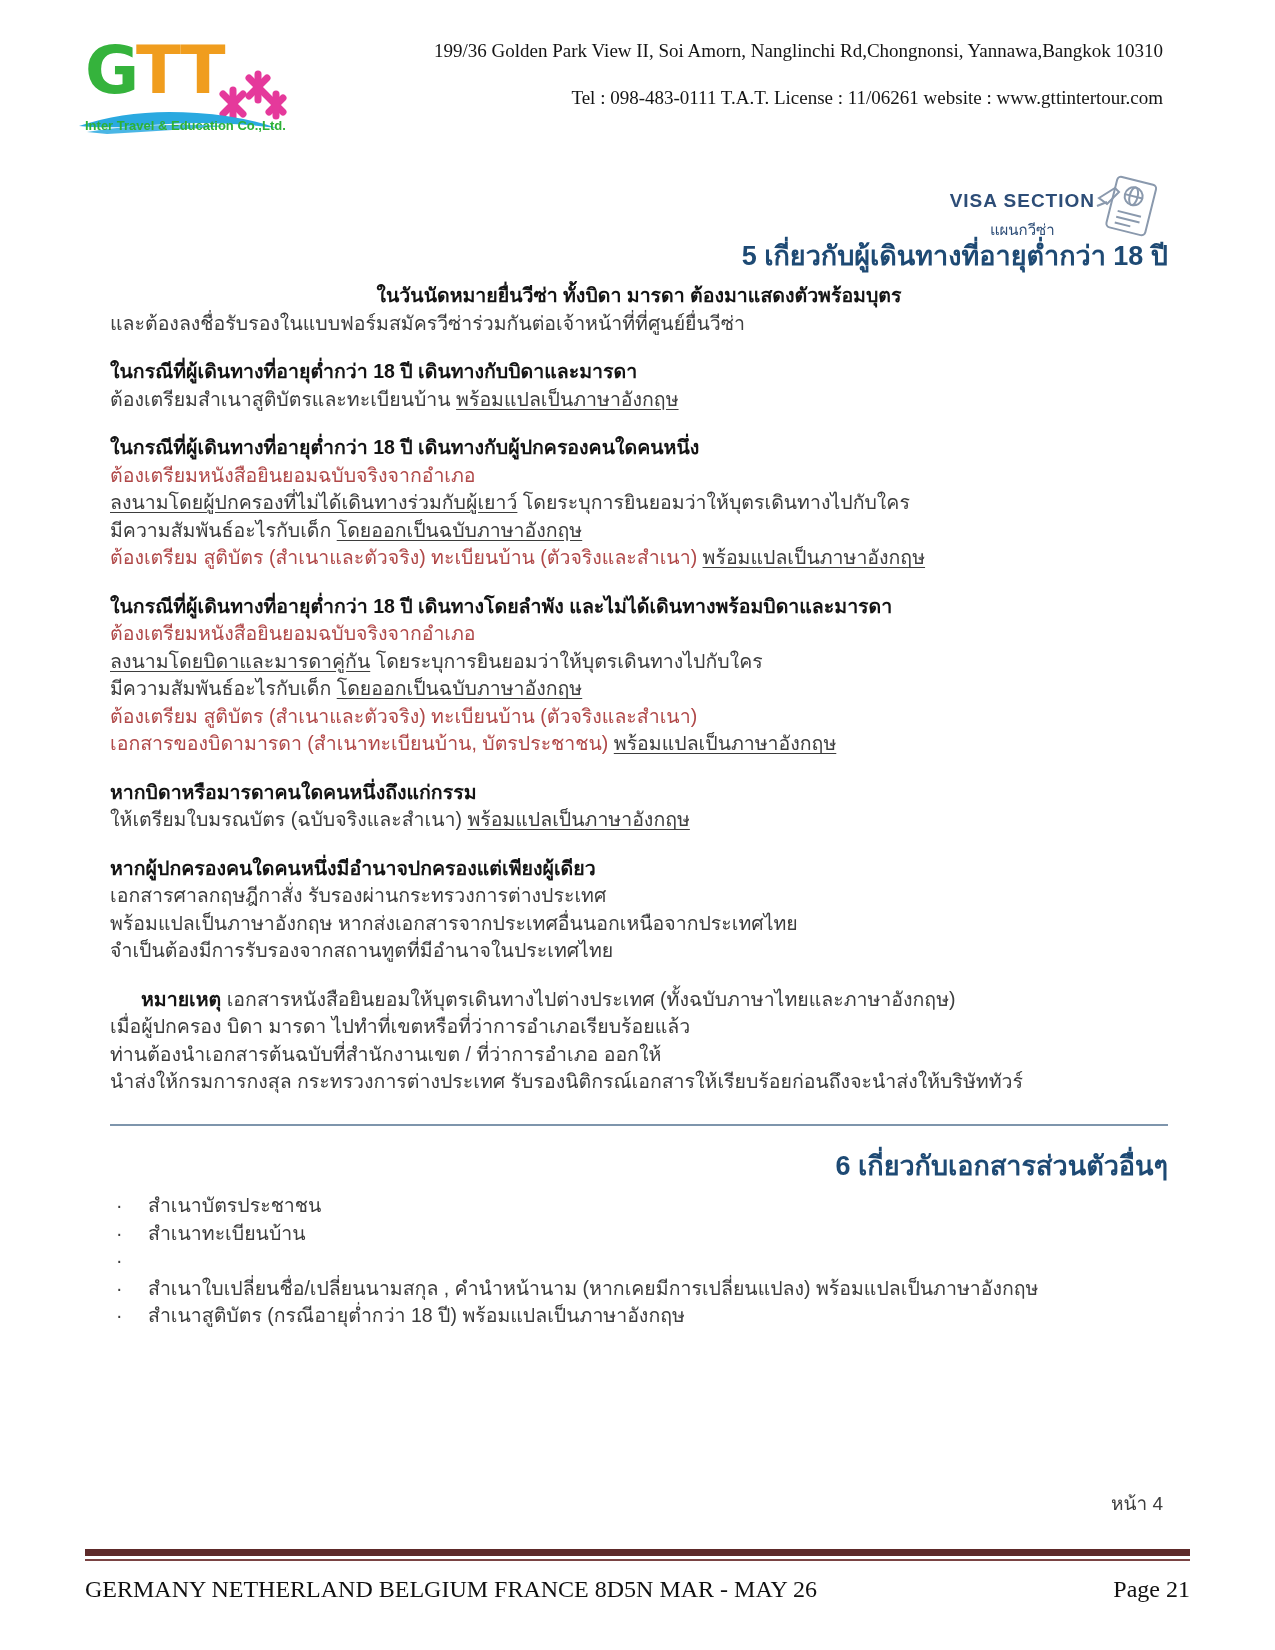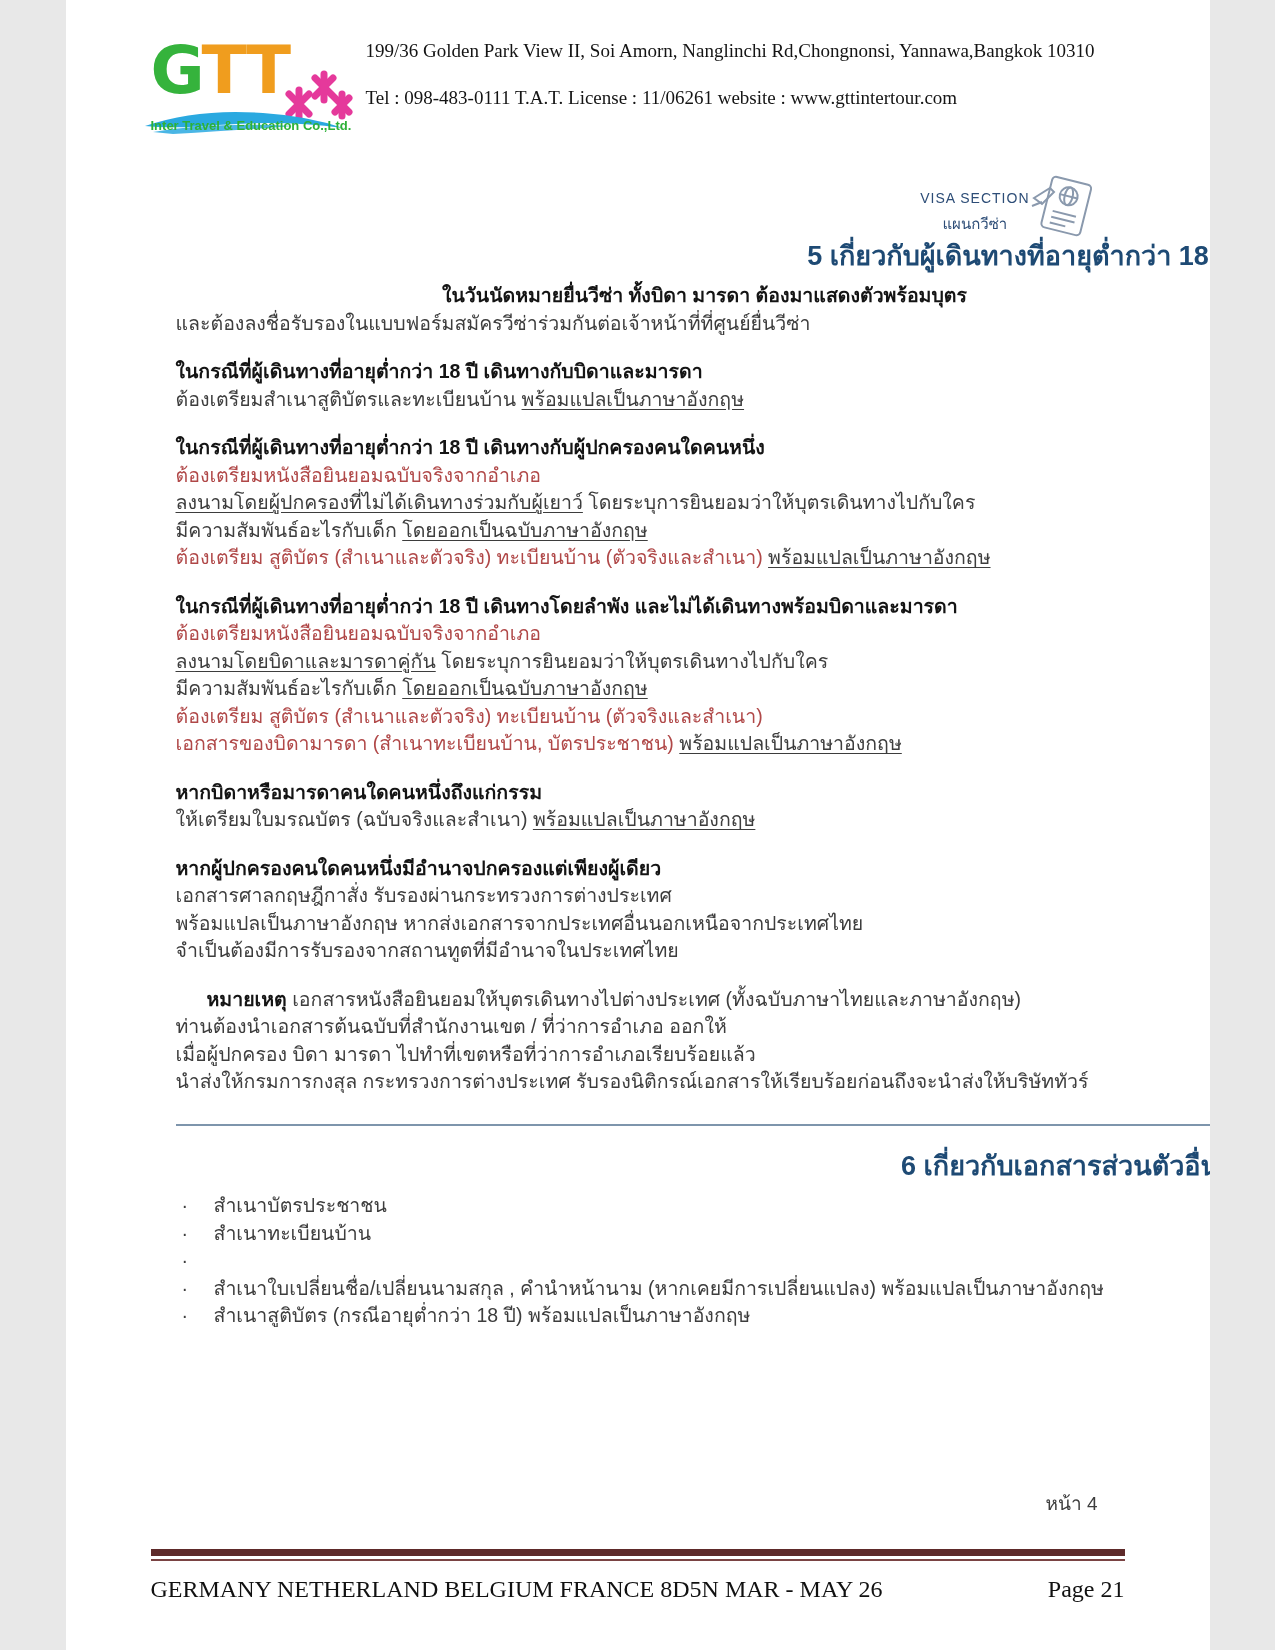--- a/index.html
+++ b/index.html
@@ -6,7 +6,7 @@
   html,body { margin:0; padding:0; background:#e8e8e8; }
   .page {
     position: relative;
-    width: 1144px; height: 1650px;
+    width: 1275px; height: 1650px;
     margin: 0 auto;
     background: #ffffff;
     font-family: "Liberation Sans", sans-serif;

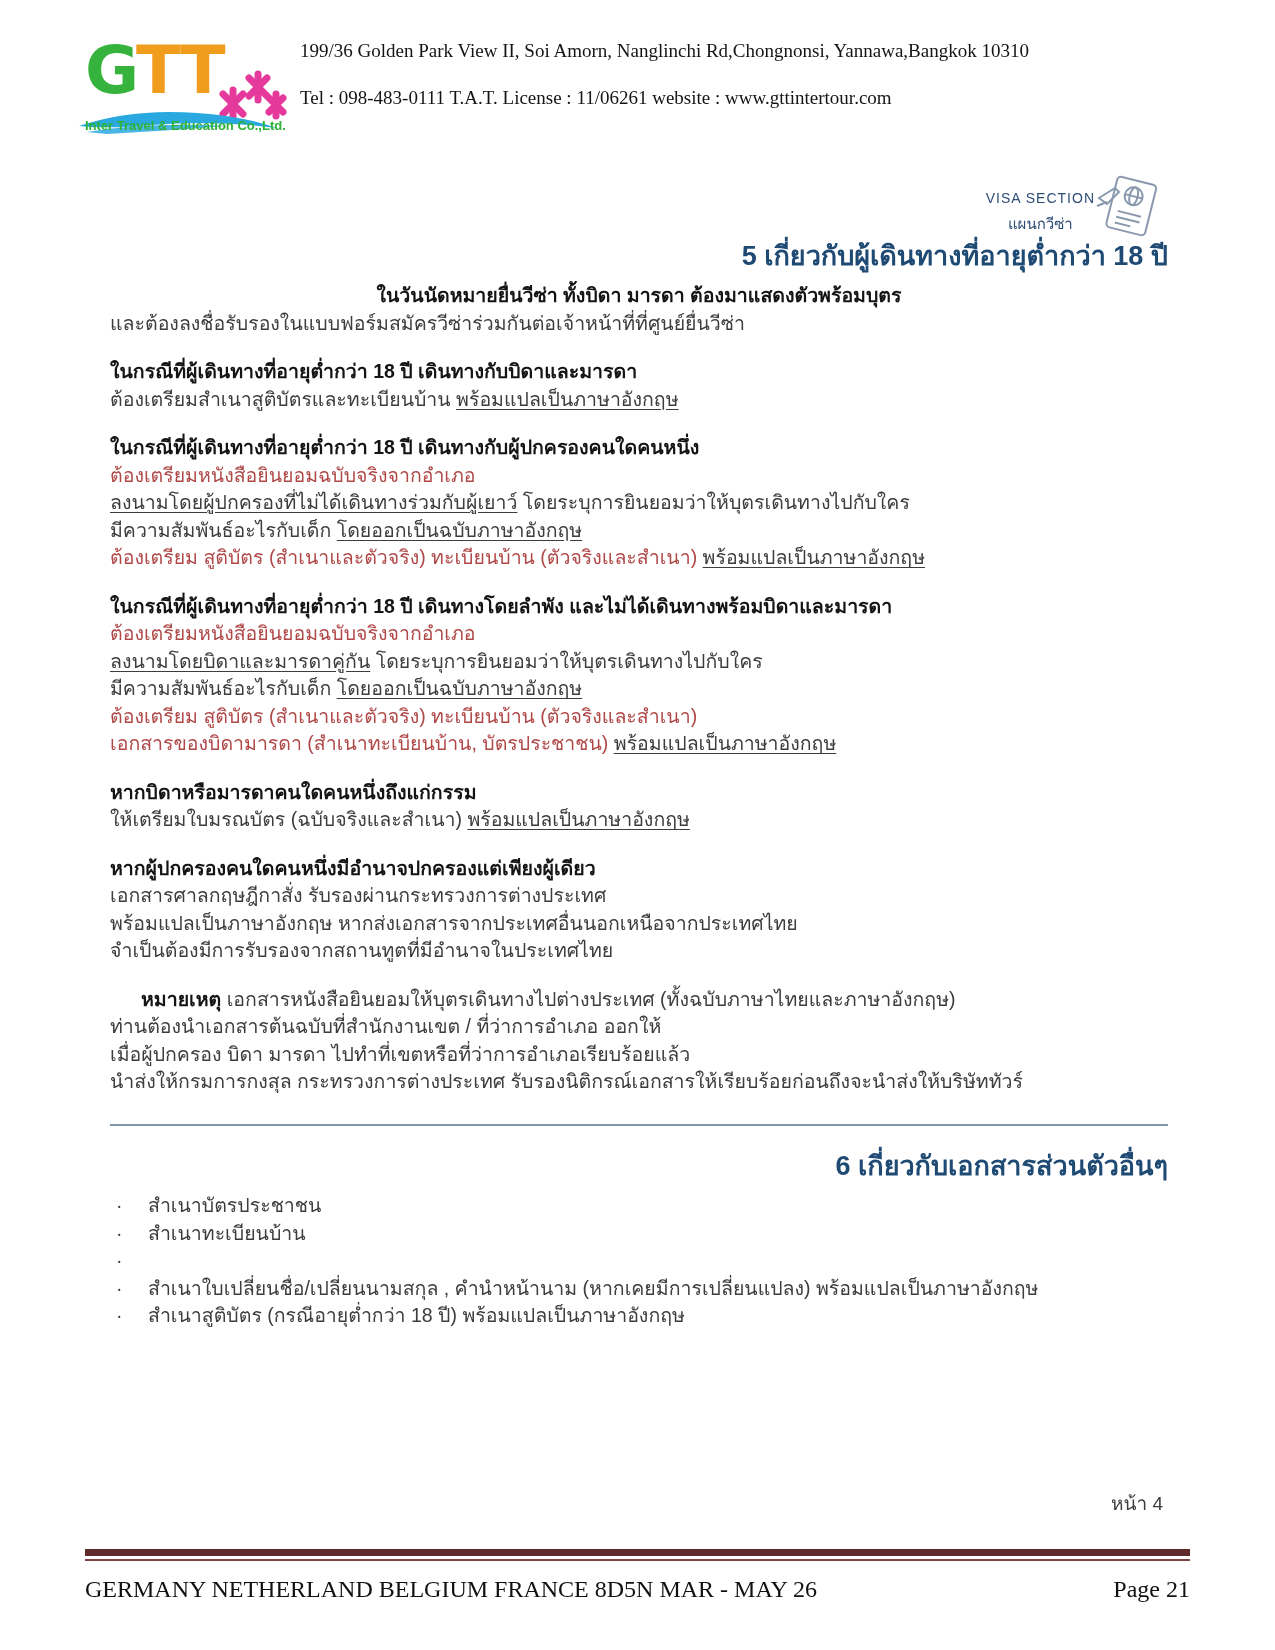--- a/index.html
+++ b/index.html
@@ -23,7 +23,7 @@
   .logo-swoosh { position:absolute; left:-8px; top:66px; }
   .logo-sub { position:relative; margin-top:14px; font-size:13px; font-weight:bold; color:#2db137; white-space:nowrap; }
 
-  .header-lines { position:absolute; left:300px; right:112px; top:40px; text-align:left;
+  .header-lines { position:absolute; left:300px; right:112px; top:40px; text-align:right;
     font-family:"Liberation Serif", serif; font-size:19px; color:#141414; }
   .header-line2 { margin-top:25px; }
 

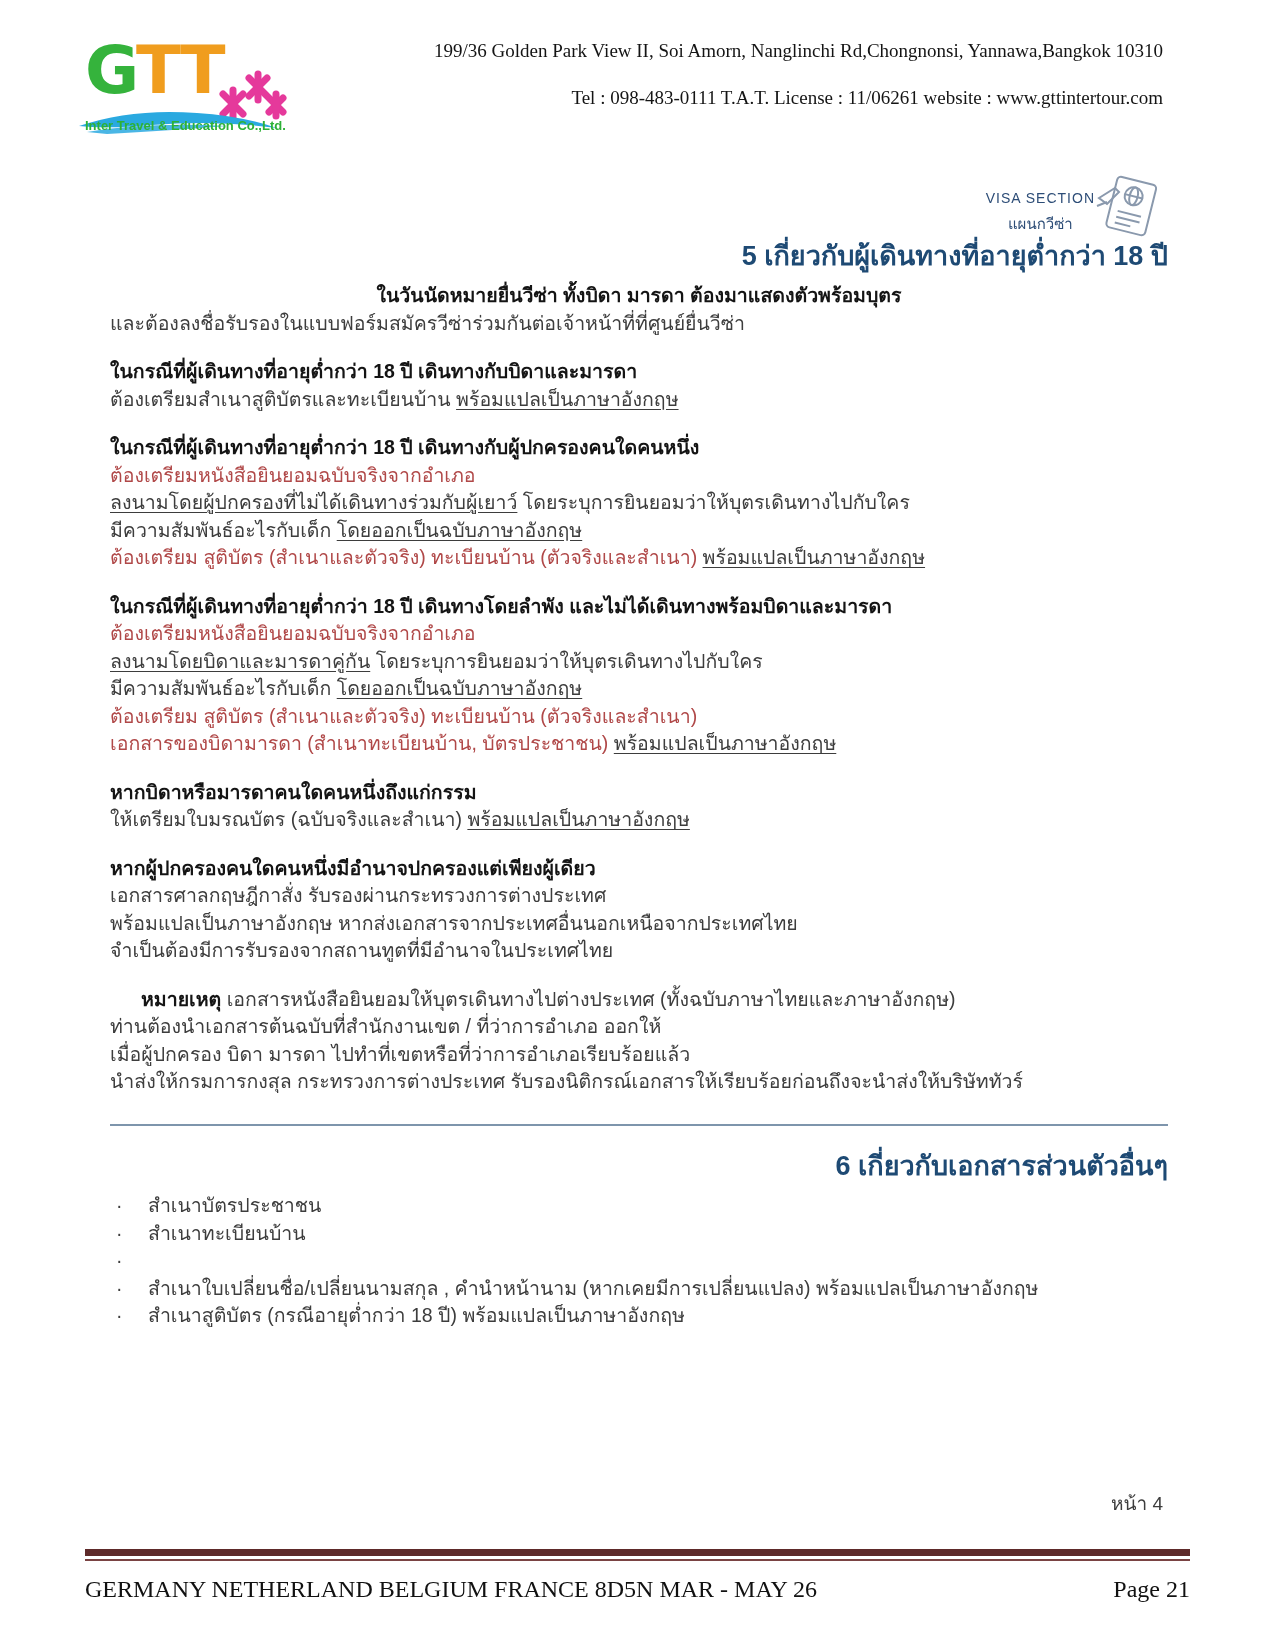--- a/index.html
+++ b/index.html
@@ -28,7 +28,7 @@
   .header-line2 { margin-top:25px; }
 
   .visa { position:absolute; right:180px; top:190px; text-align:center; color:#2d4d77; }
-  .visa-title { font-size:14px; font-weight:normal; letter-spacing:1px; }
+  .visa-title { font-size:19px; font-weight:bold; letter-spacing:1px; }
   .visa-sub { font-size:15px; margin-top:6px; }
   .passport-icon { position:absolute; right:108px; top:172px; }
 

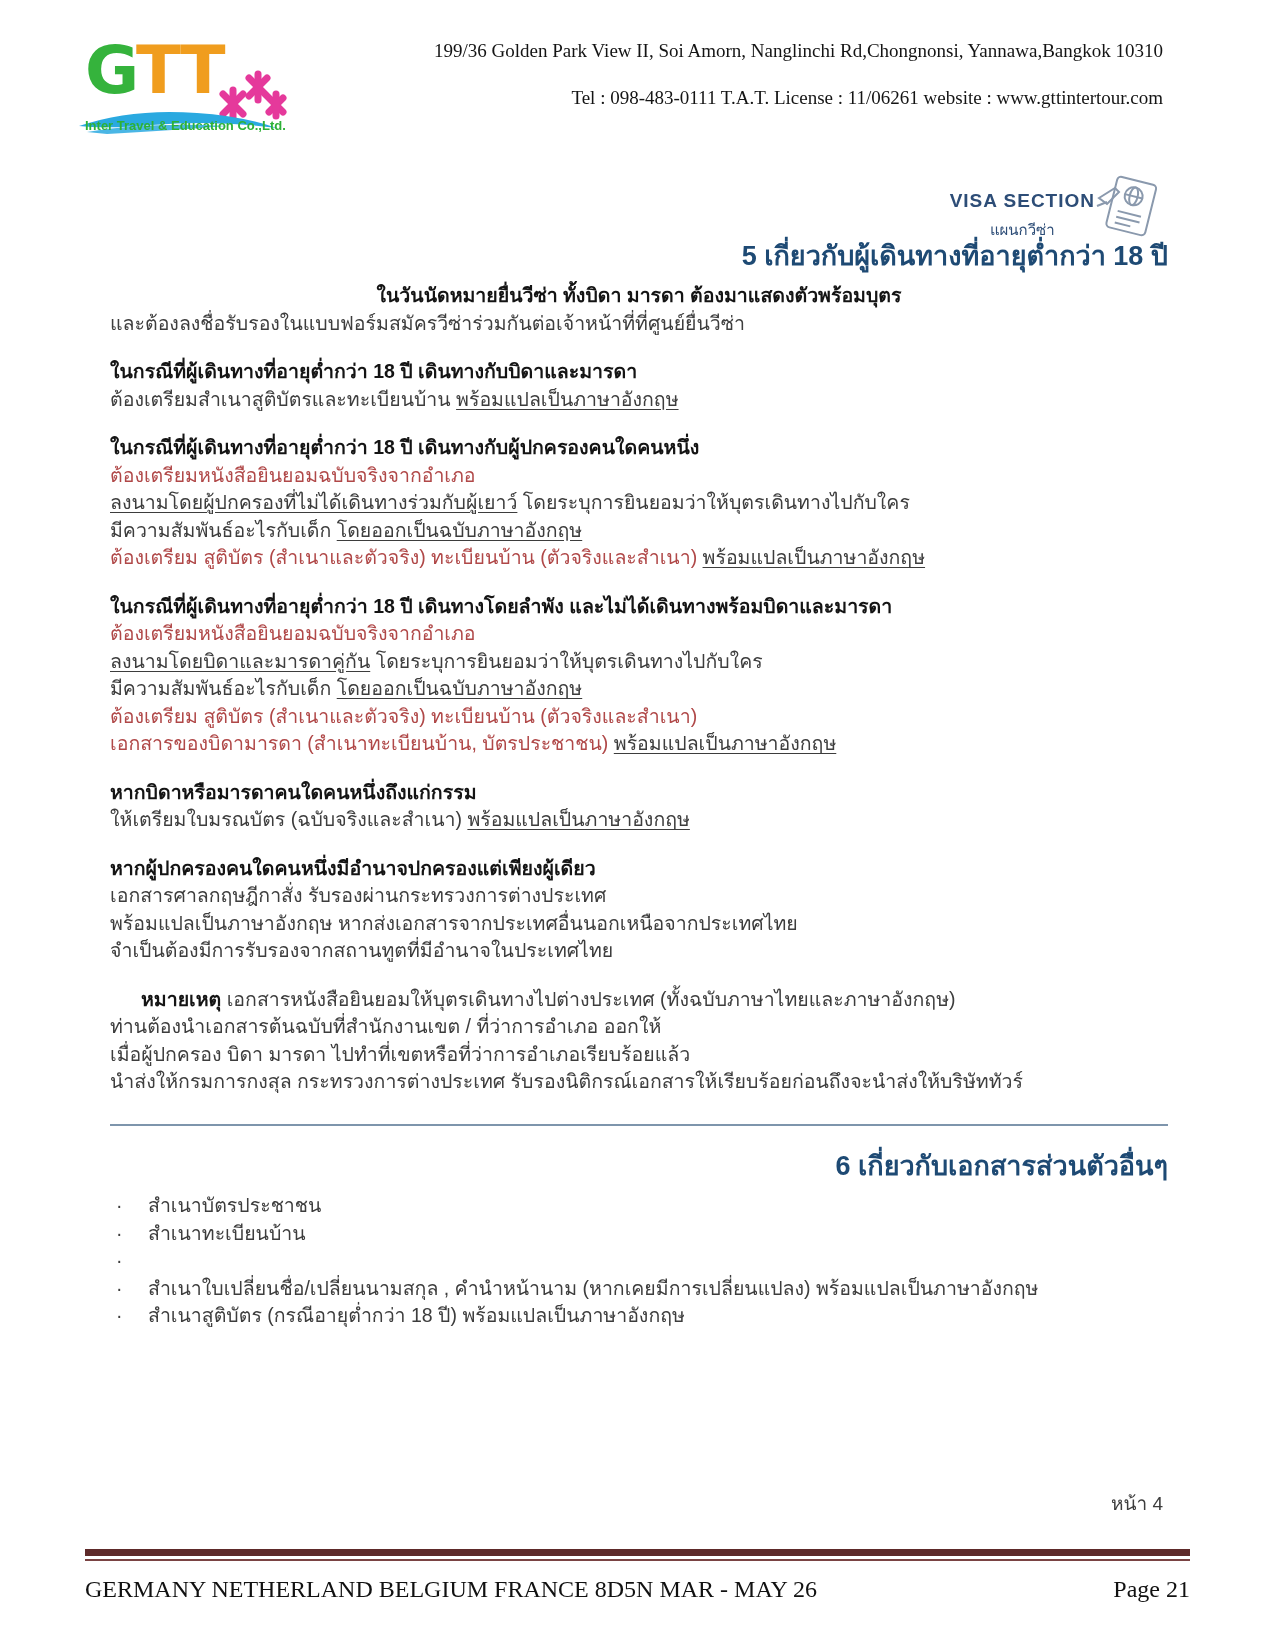--- a/index.html
+++ b/index.html
@@ -148,8 +148,8 @@
     <p>จำเป็นต้องมีการรับรองจากสถานทูตที่มีอำนาจในประเทศไทย</p>
 
     <p class="note-line bhead" style="font-weight:normal;margin-left:31px;"><span class="blabel">หมายเหตุ</span><span> เอกสารหนังสือยินยอมให้บุตรเดินทางไปต่างประเทศ (ทั้งฉบับภาษาไทยและภาษาอังกฤษ)</span></p>
+    <p class="note-line">เมื่อผู้ปกครอง บิดา มารดา ไปทำที่เขตหรือที่ว่าการอำเภอเรียบร้อยแล้ว</p>
     <p class="note-line">ท่านต้องนำเอกสารต้นฉบับที่สำนักงานเขต / ที่ว่าการอำเภอ ออกให้</p>
-    <p class="note-line">เมื่อผู้ปกครอง บิดา มารดา ไปทำที่เขตหรือที่ว่าการอำเภอเรียบร้อยแล้ว</p>
     <p class="note-line">นำส่งให้กรมการกงสุล กระทรวงการต่างประเทศ รับรองนิติกรณ์เอกสารให้เรียบร้อยก่อนถึงจะนำส่งให้บริษัททัวร์</p>
 
     <div class="divider"></div>

